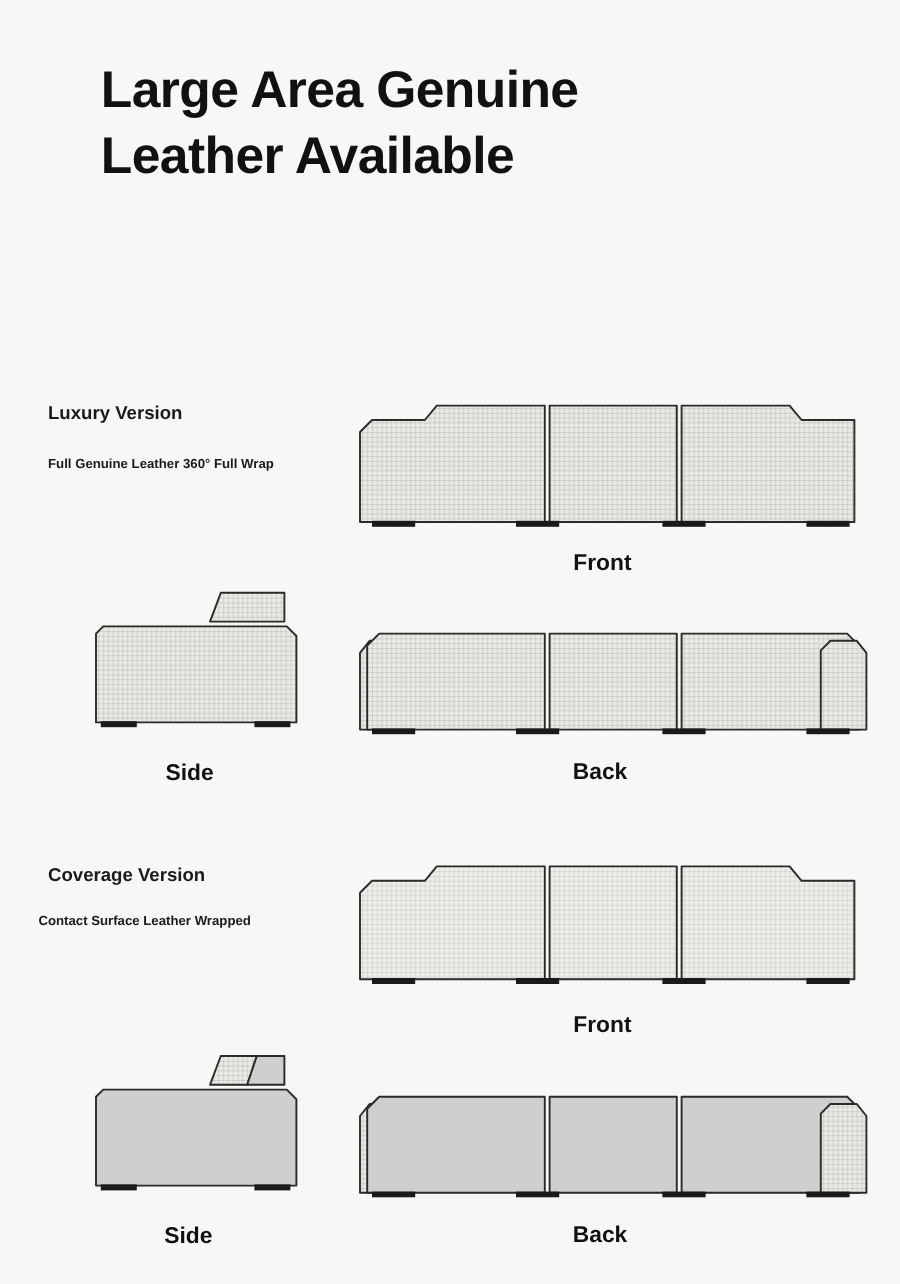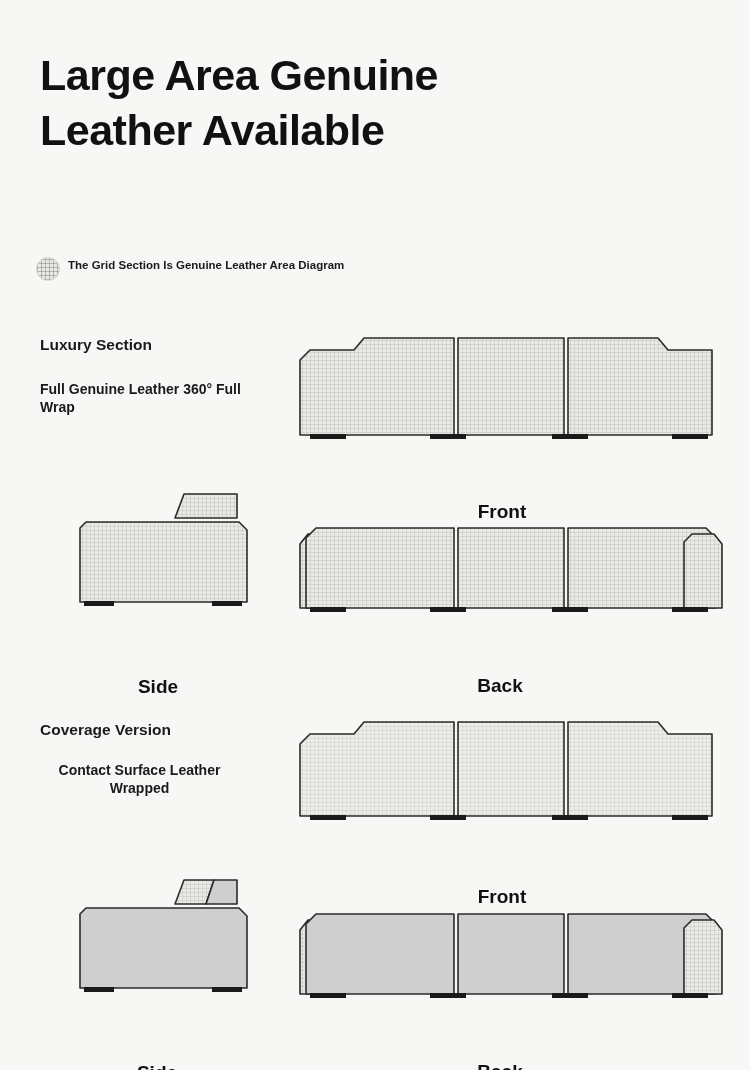--- a/index.html
+++ b/index.html
@@ -34,7 +34,7 @@
     letter-spacing: -0.5px;
     color: #111;
   }
-  .headline .line { display: block; white-space: nowrap; }
+  .headline .line { display: block; white-space: nowrap; margin-left: 44px; }
 
   
   .legend {

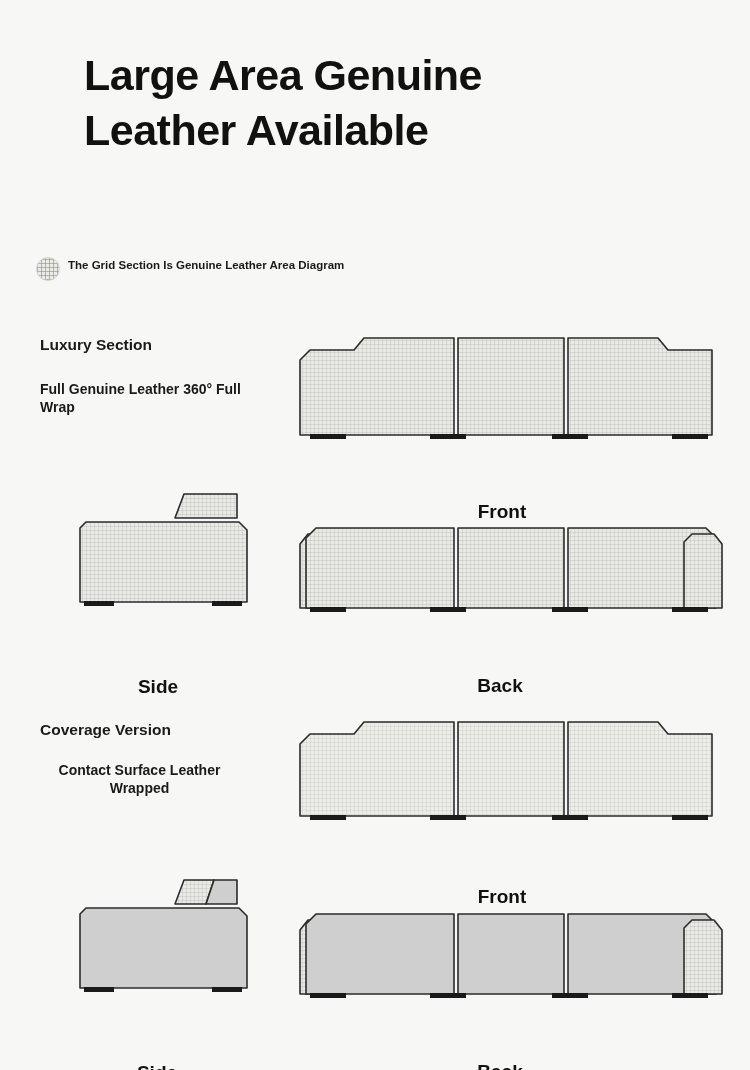--- a/index.html
+++ b/index.html
@@ -108,10 +108,6 @@
     <span class="line">Leather Available</span>
   </div>
 
-  <div class="legend">
-    <div class="legend-swatch"></div>
-    <div class="legend-text">The Grid Section Is Genuine Leather Area Diagram</div>
-  </div>
 
   <svg width="0" height="0" style="position:absolute">
     <defs>

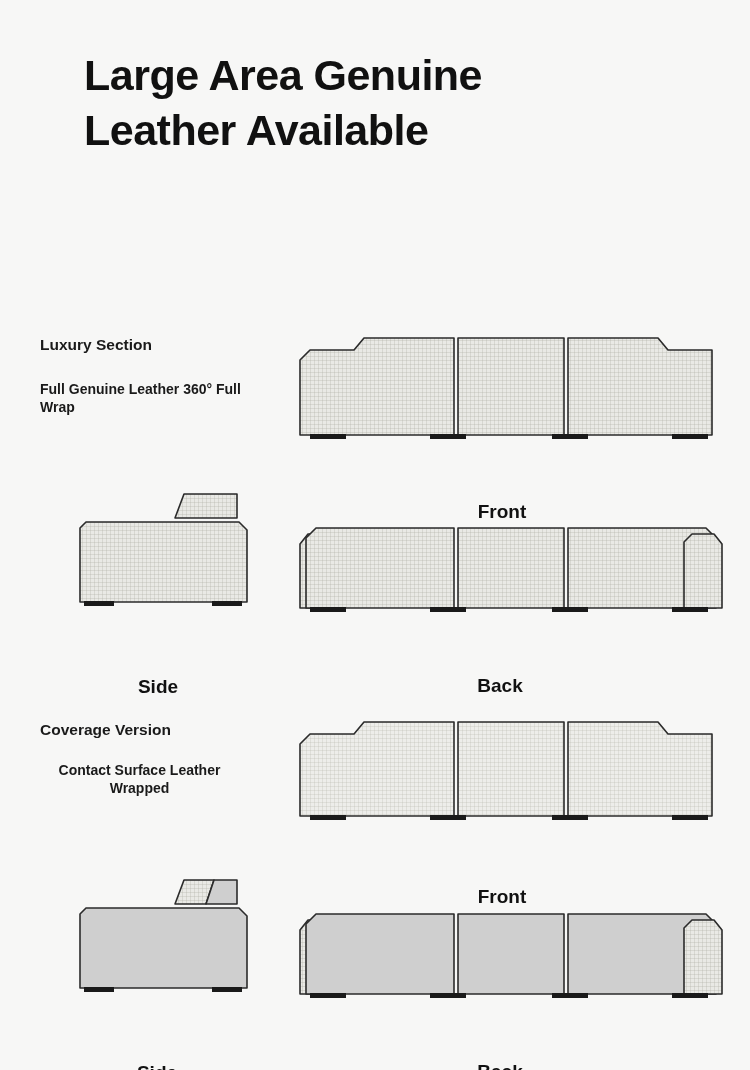--- a/index.html
+++ b/index.html
@@ -122,7 +122,7 @@
     </defs>
   </svg>
 
-  <div class="sec-title" style="left:40px; top:336px;">Luxury Section</div>
+  <div class="sec-title" style="left:40px; top:336px;">Luxury Version</div>
   <div class="sec-sub" style="left:40px; top:381px;">Full Genuine Leather 360° Full Wrap</div>
 
   <div class="fig" style="left:294px; top:320px;">

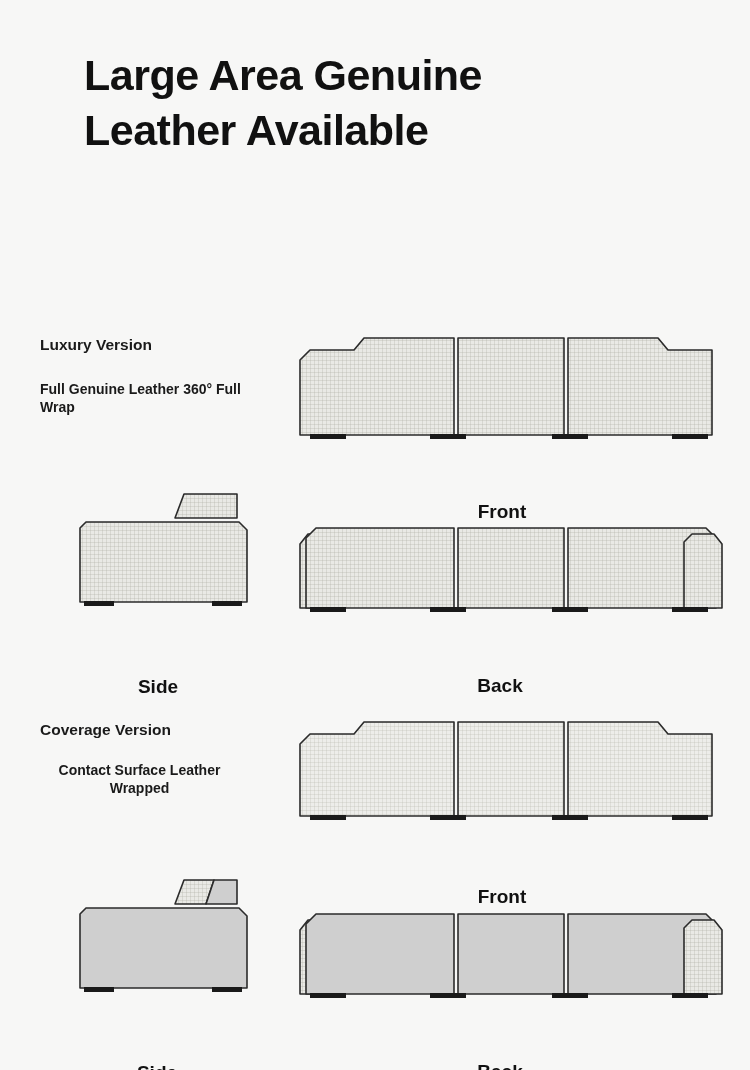--- a/index.html
+++ b/index.html
@@ -75,7 +75,7 @@
   }
   .sec-sub {
     position: absolute;
-    font-size: 14px;
+    font-size: 11px;
     font-weight: 700;
     line-height: 1.25;
     color: #1a1a1a;

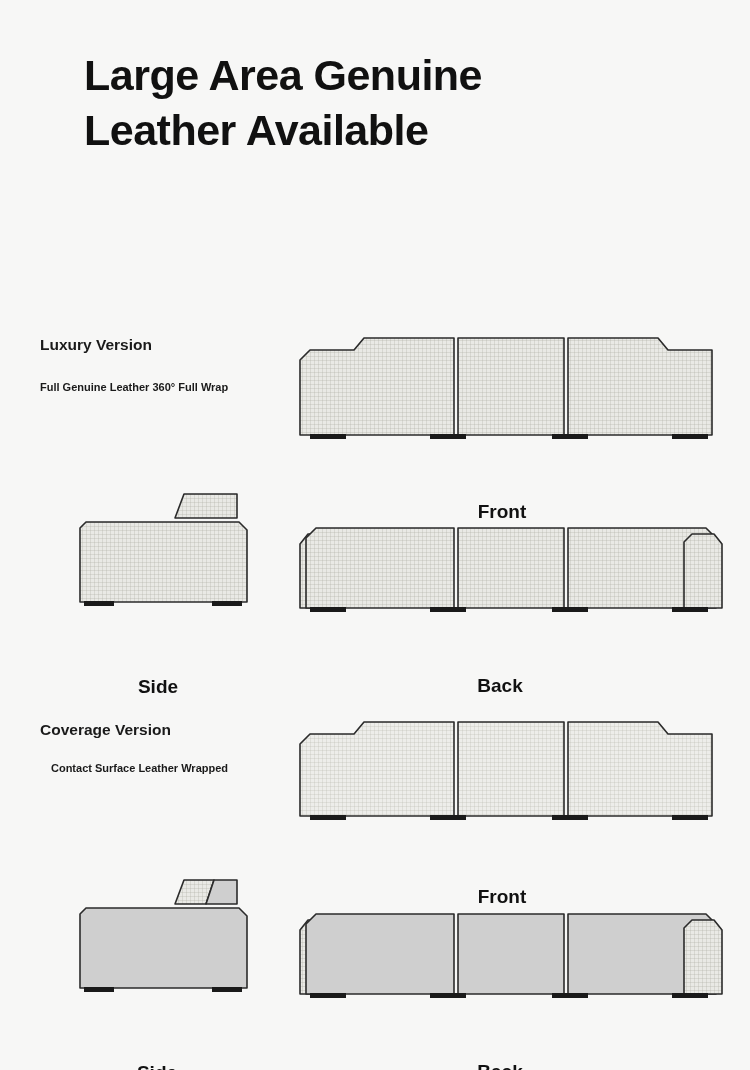--- a/index.html
+++ b/index.html
@@ -91,7 +91,6 @@
     text-align: right;
     white-space: nowrap;
     transform: translateX(-50%);
-    margin-top: 42px;
   }
 
   

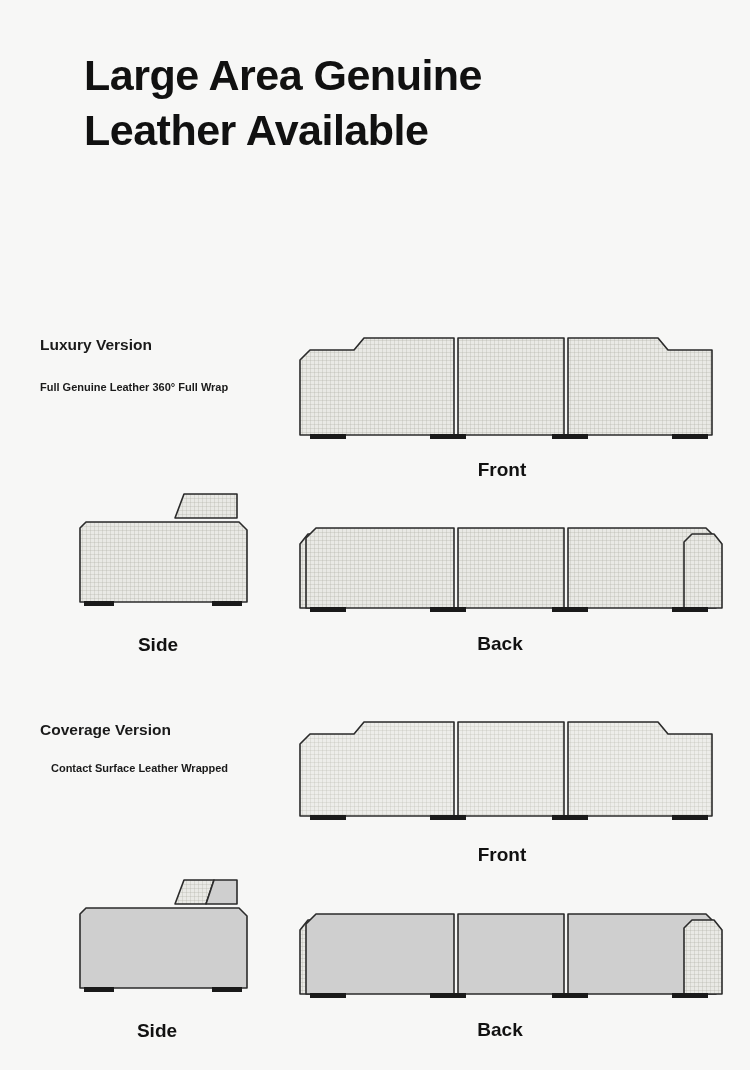--- a/index.html
+++ b/index.html
@@ -176,7 +176,7 @@
   <div class="caption" style="left:500px; top:633px;">Back</div>
 
   <div class="sec-title" style="left:40px; top:721px;">Coverage Version</div>
-  <div class="sec-sub" style="left:32px; top:762px;text-align:center;">Contact Surface Leather Wrapped</div>
+  <div class="sec-sub" style="left:32px; top:762px;">Contact Surface Leather Wrapped</div>
 
   <div class="fig" style="left:294px; top:706px;">
     <svg width="430" height="115" viewBox="0 0 430 115">

